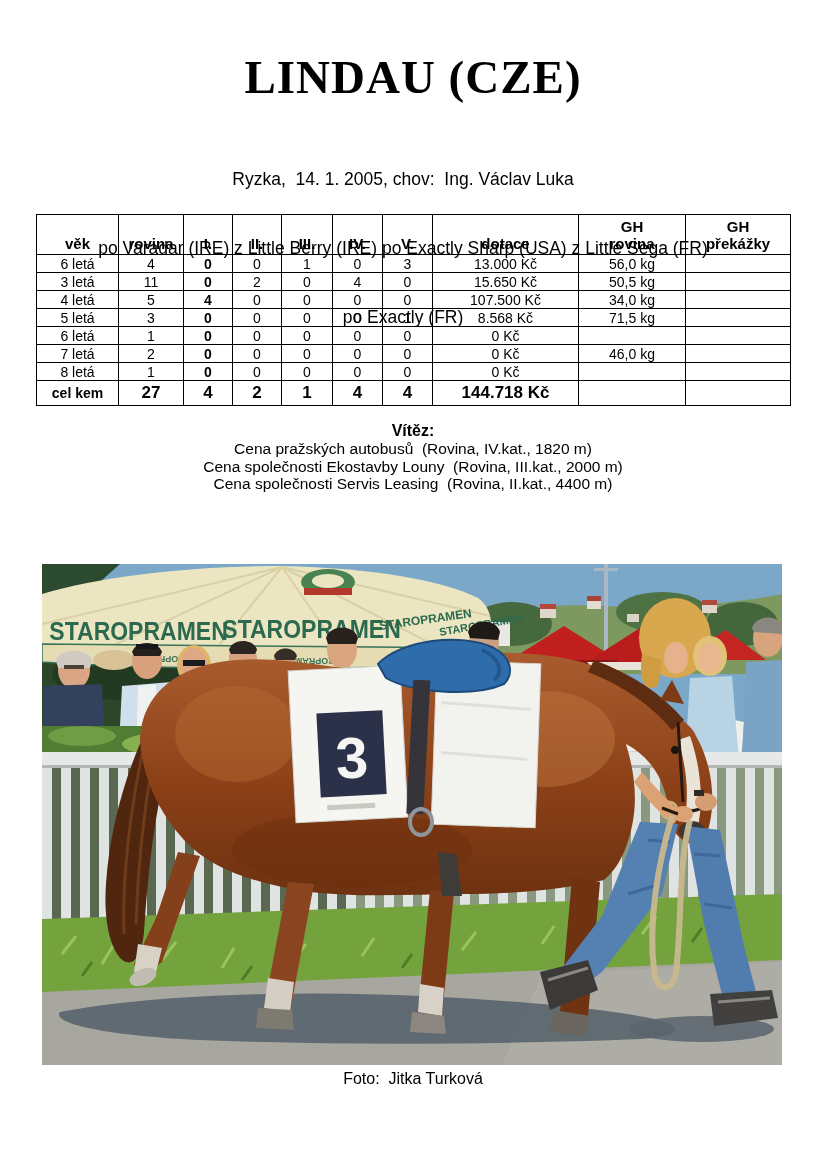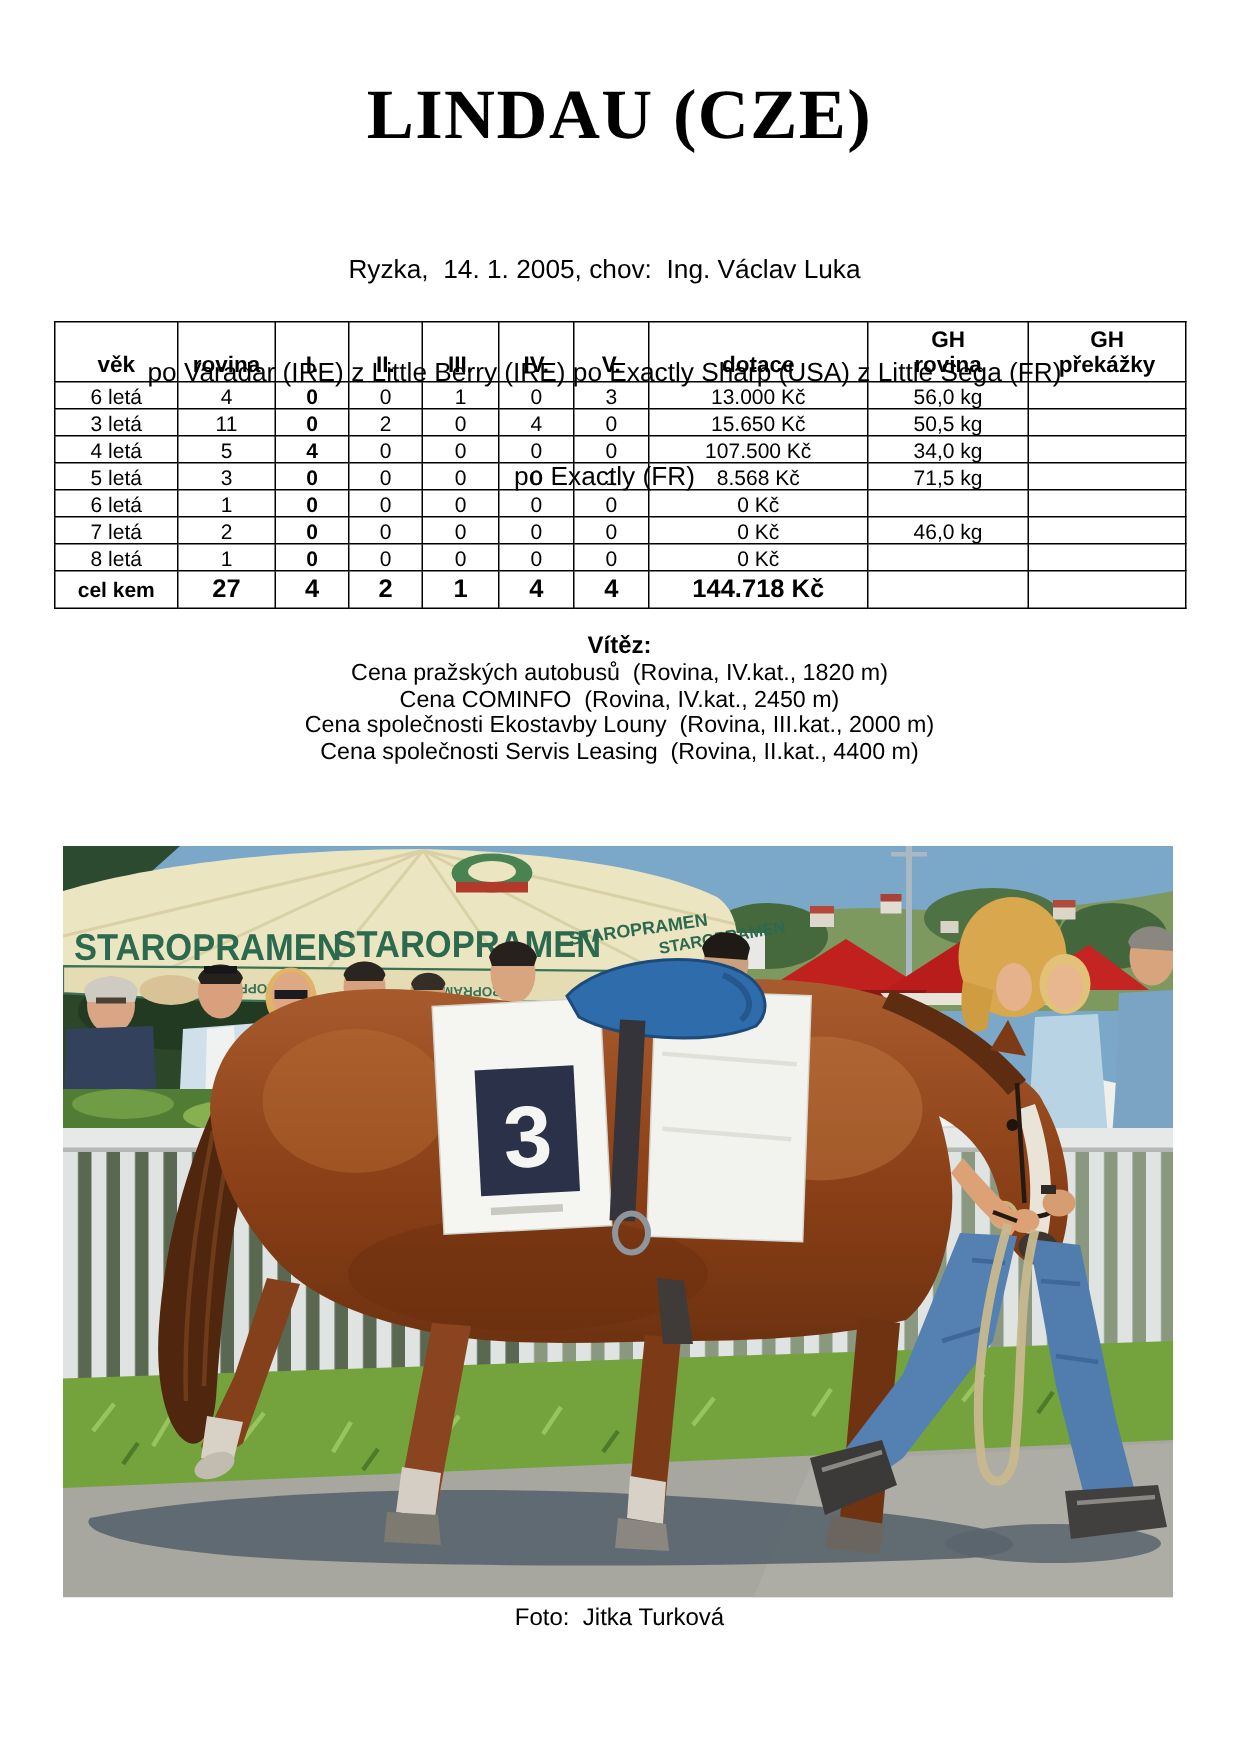--- a/index.html
+++ b/index.html
@@ -174,7 +174,6 @@
   <div class="winners">
     <div class="head">Vítěz:</div>
     <div class="line">Cena pražských autobusů  (Rovina, IV.kat., 1820 m)</div>
-    <div class="line">Cena COMINFO  (Rovina, IV.kat., 2450 m)</div>
     <div class="line">Cena společnosti Ekostavby Louny  (Rovina, III.kat., 2000 m)</div>
     <div class="line">Cena společnosti Servis Leasing  (Rovina, II.kat., 4400 m)</div>
   </div>

